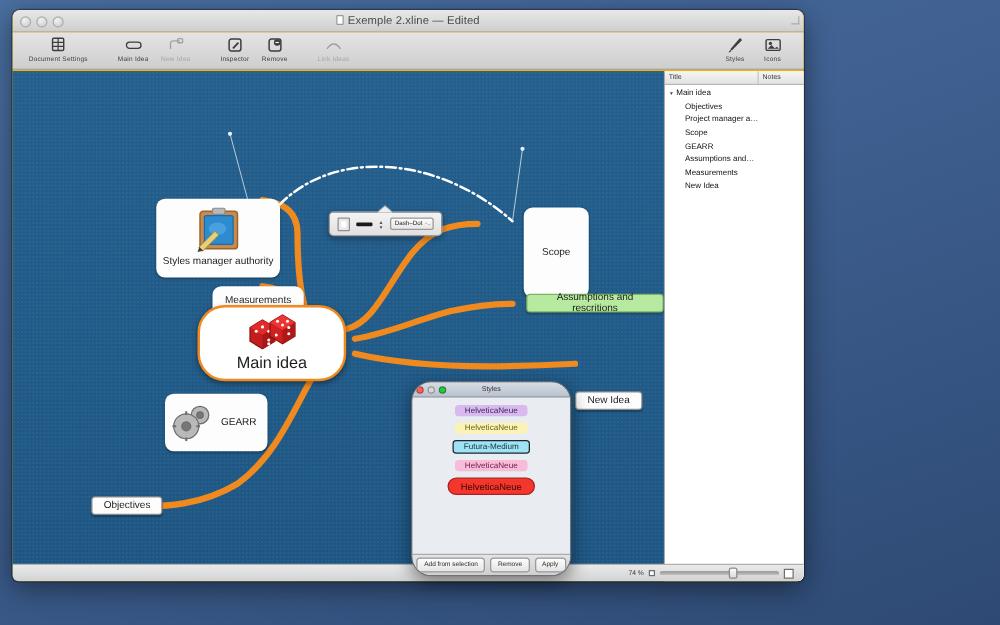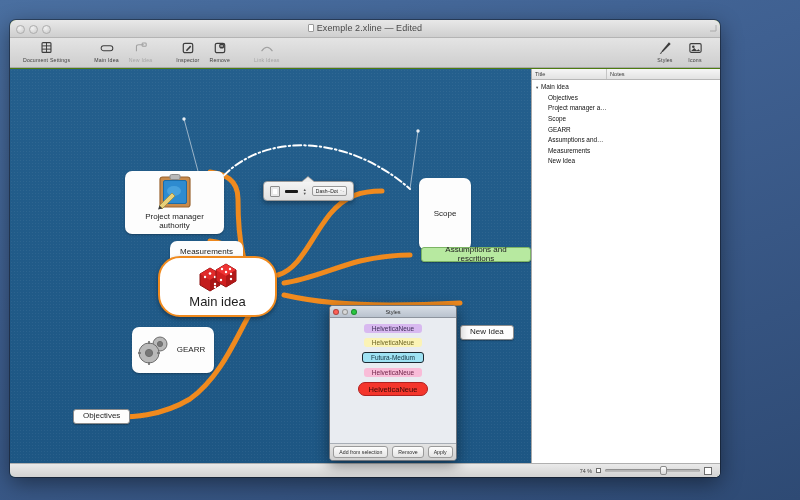--- a/index.html
+++ b/index.html
@@ -12,10 +12,10 @@
 
   
   #app-window{
-    position:absolute; left:10px; top:20px; width:710px; height:457px;
+    position:absolute; left:10px; top:8px; width:633px; height:457px;
     border-radius:6px 6px 5px 5px;
     box-shadow:0 6px 22px rgba(0,0,0,.45), 0 0 0 1px rgba(0,0,0,.35);
-    overflow:hidden; background:#4d7c0f;
+    overflow:hidden; background:#eab308;
   }
 
   

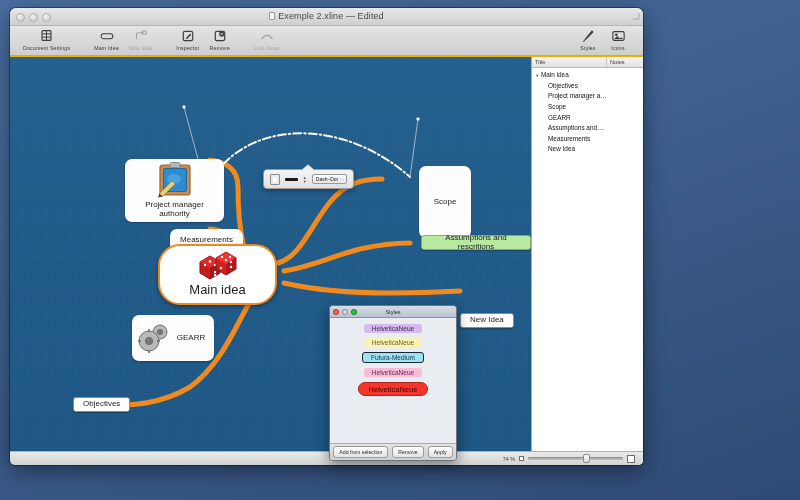--- a/index.html
+++ b/index.html
@@ -333,7 +333,7 @@
             <path d="M3 35.5 L4.5 31.5 L7.5 34.5 Z" fill="#3a3a3a"></path>
           </svg>
         </span>
-        <span class="ntxt">Project manager authority</span>
+        <span class="ntxt">Styles manager authority</span>
       </div>
 
       <div class="node" style="left:160px;top:172px;width:73px;height:58px;">

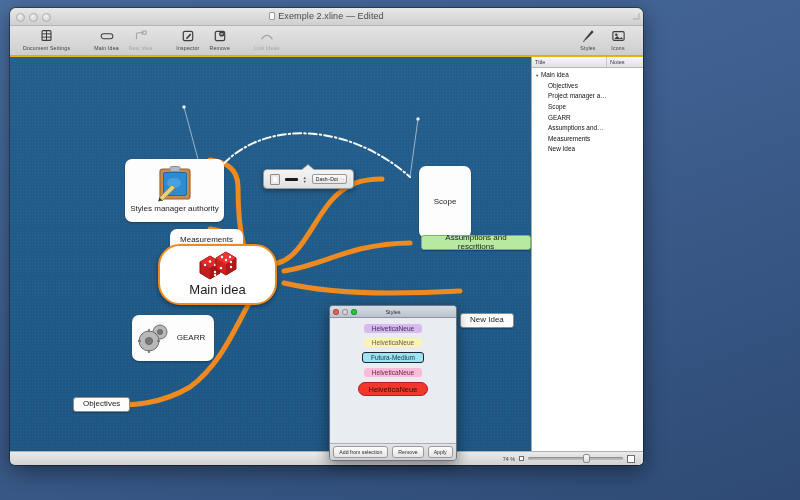--- a/index.html
+++ b/index.html
@@ -152,7 +152,7 @@
   
   #styles-panel{
     position:absolute; left:329px; top:305px; width:128px; height:156px;
-    background:#e6e9ee; border:1px solid #6d737c; border-radius:4px;
+    background:#e6e9ee; border:1px solid #6d737c; border-radius:16px;
     box-shadow:0 4px 14px rgba(0,0,0,.45); overflow:hidden;
     display:flex; flex-direction:column;
   }

